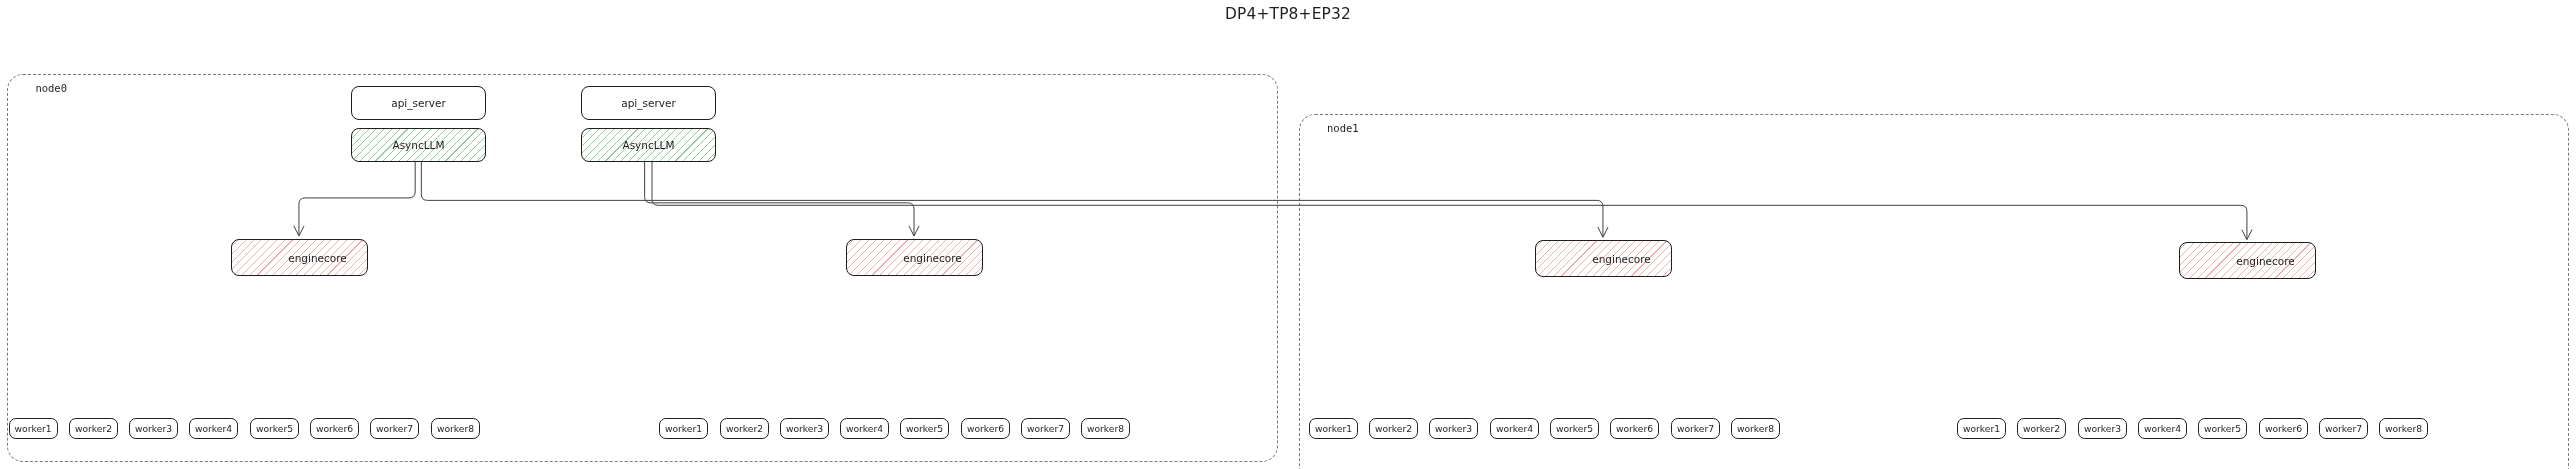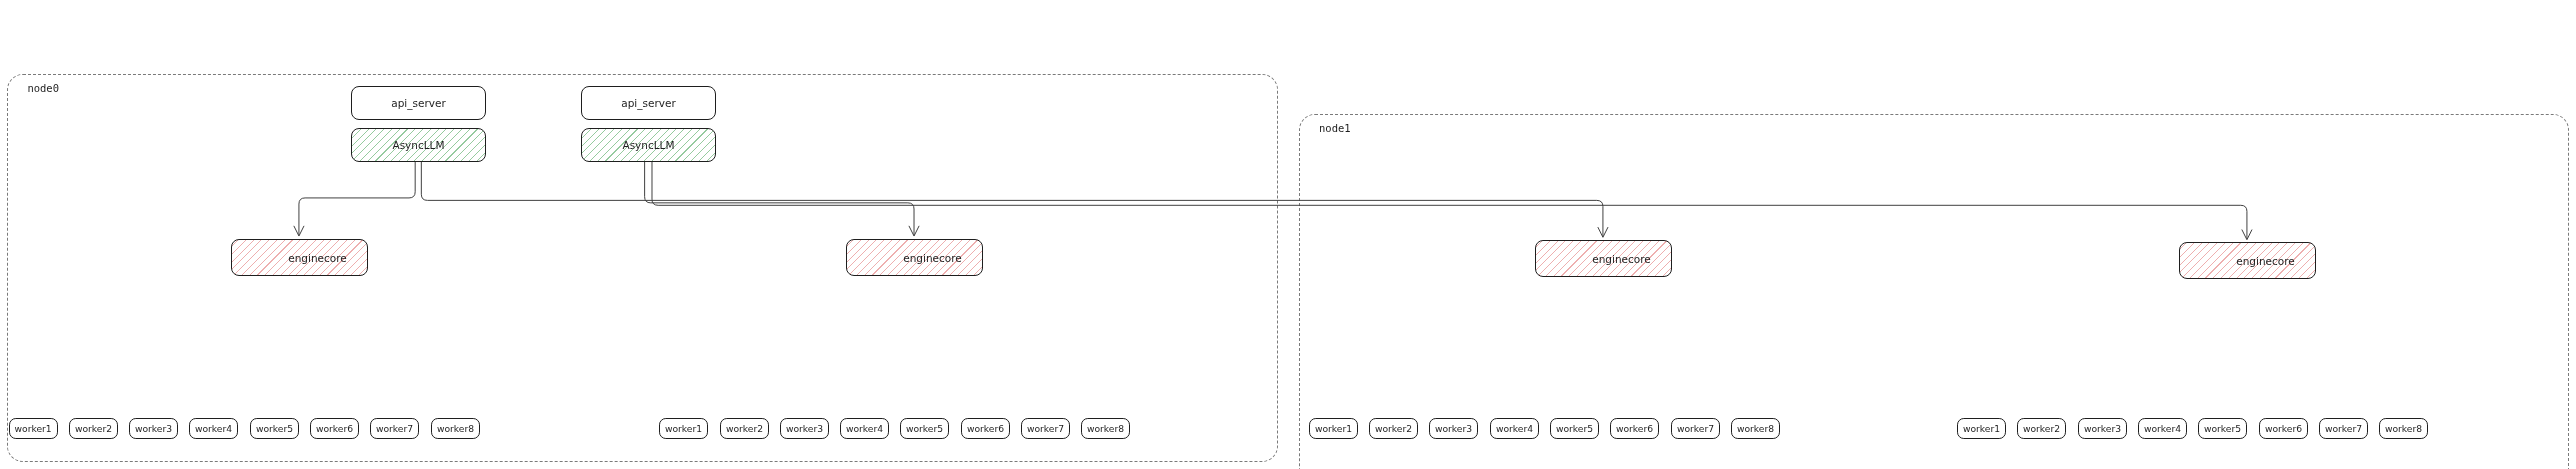--- a/index.html
+++ b/index.html
@@ -130,6 +130,7 @@
 
 <div id="diagram-root">
 
+  <div class="diagram-title">DP4+TP8+EP32</div>
 
   <div id="node-containers">
       <div class="node-box" style="left: 7.4px; top: 74px; width: 1271px; height: 388px;">

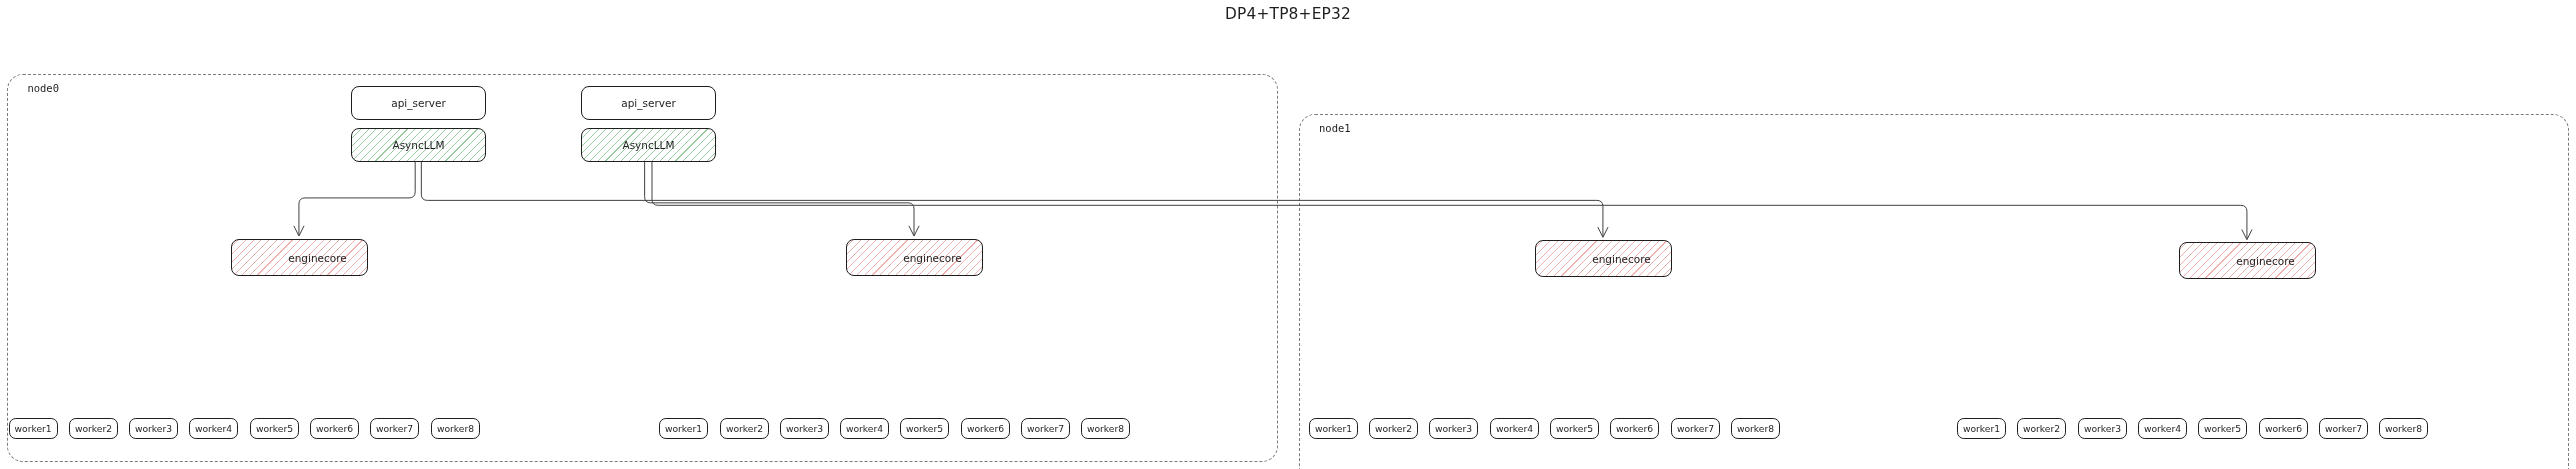--- a/index.html
+++ b/index.html
@@ -45,7 +45,7 @@
   }
   .node-label {
     position: absolute;
-    left: 19px;
+    left: 27px;
     top: 7.4px;
     font-size: 10.5px;
     color: #1e1e1e;

